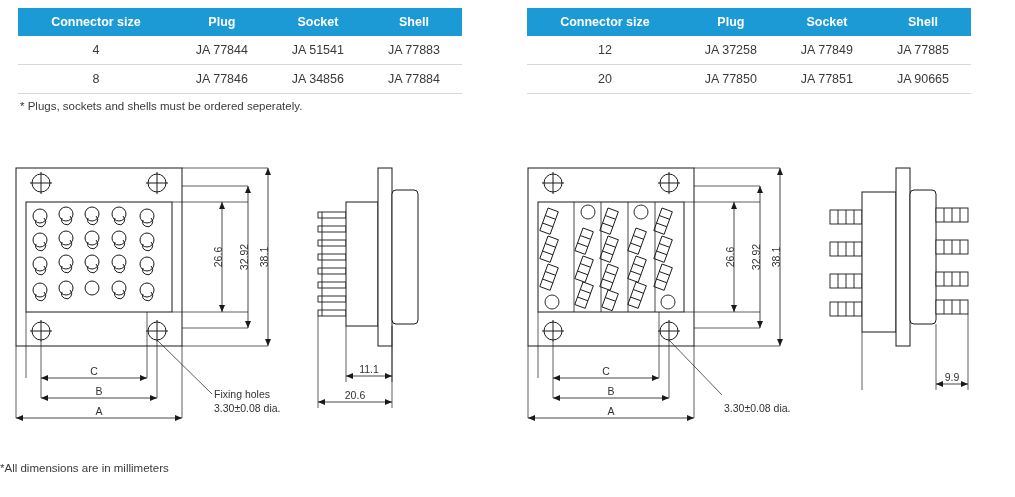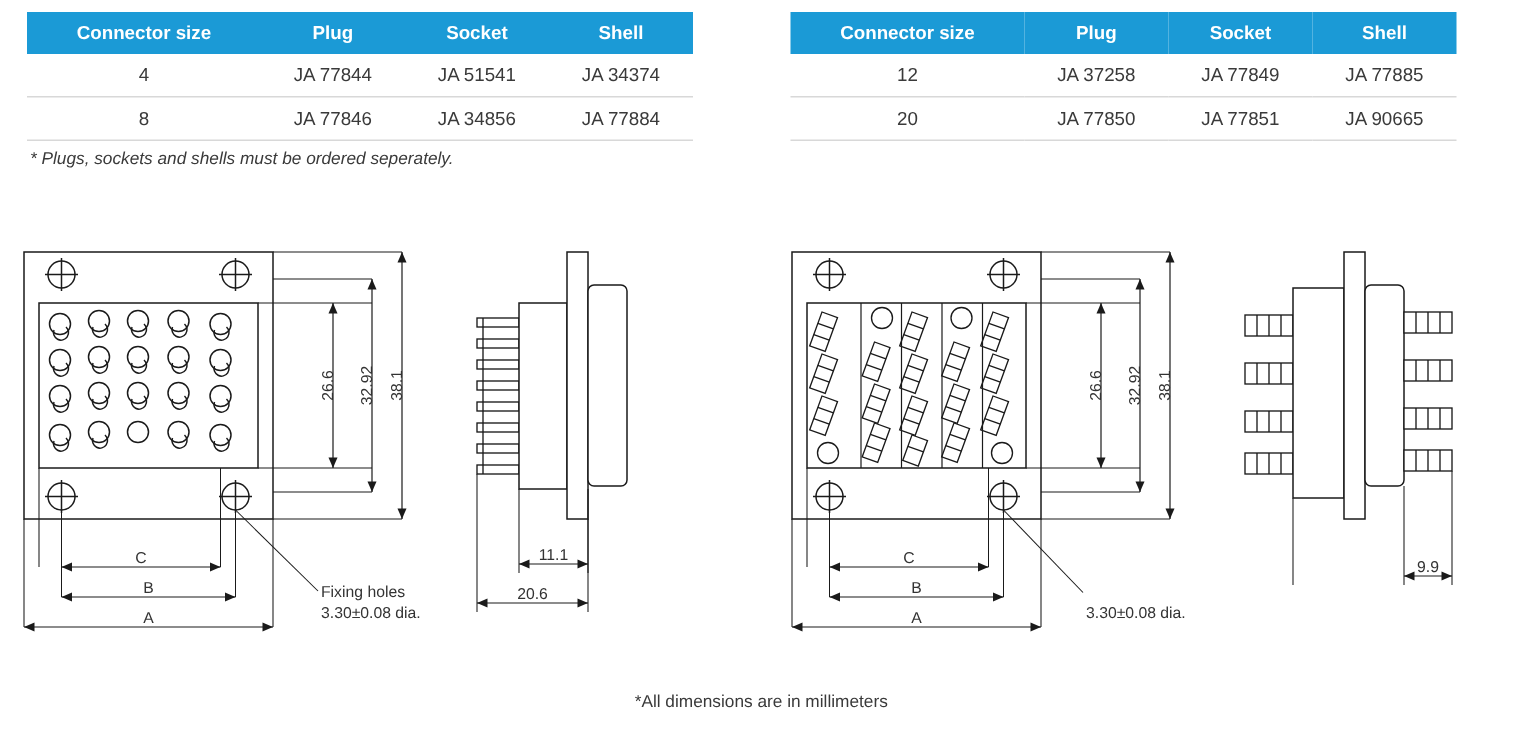--- a/index.html
+++ b/index.html
@@ -111,7 +111,7 @@
         <td>4</td>
         <td>JA 77844</td>
         <td>JA 51541</td>
-        <td>JA 34374</td>
+        <td>JA 77883</td>
       </tr>
       <tr>
         <td>8</td>

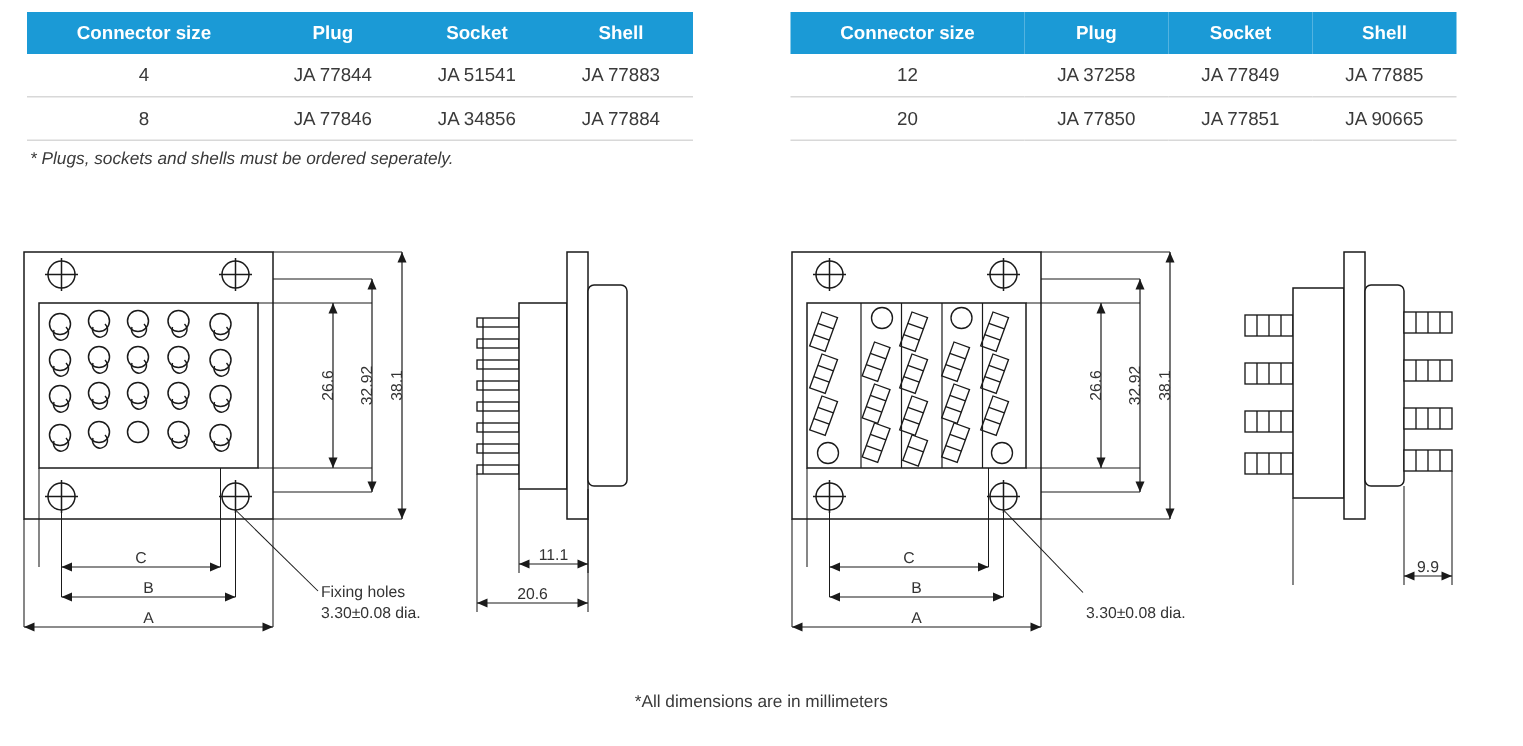--- a/index.html
+++ b/index.html
@@ -55,7 +55,6 @@
     font-size: 11.5px;
     color: #3a3a3a;
     line-height: 1.55;
-    font-style: italic;
   }
   #notes-left { left: 20px; top: 98px; }
 

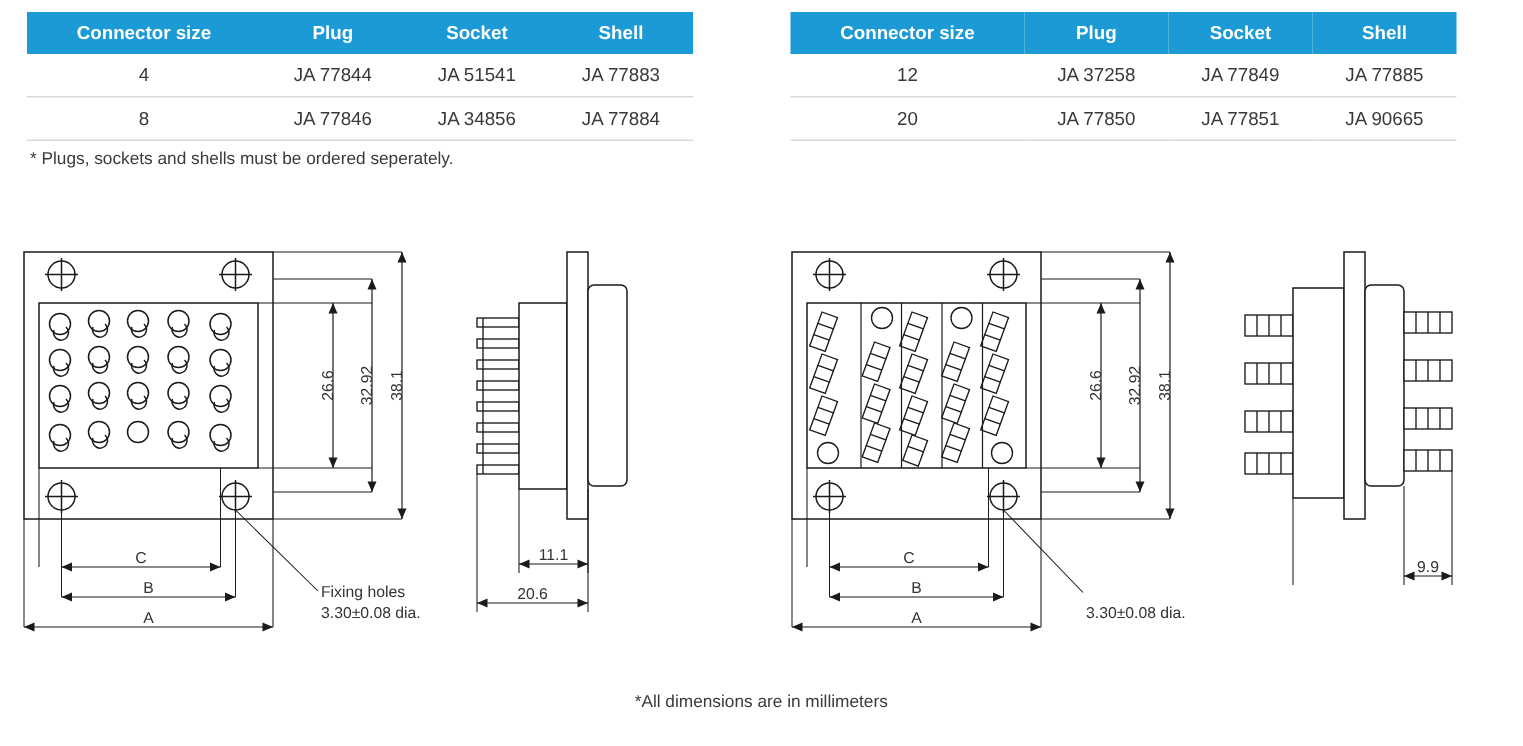--- a/index.html
+++ b/index.html
@@ -63,7 +63,7 @@
     font-size: 11.5px;
     color: #3a3a3a;
   }
-  #footnote-units { left: 0; top: 462px; width: 1015px; text-align: center; }
+  #footnote-units { left: 0; top: 462px; width: 1015px; text-align: left; }
 
   
   .drawing {

